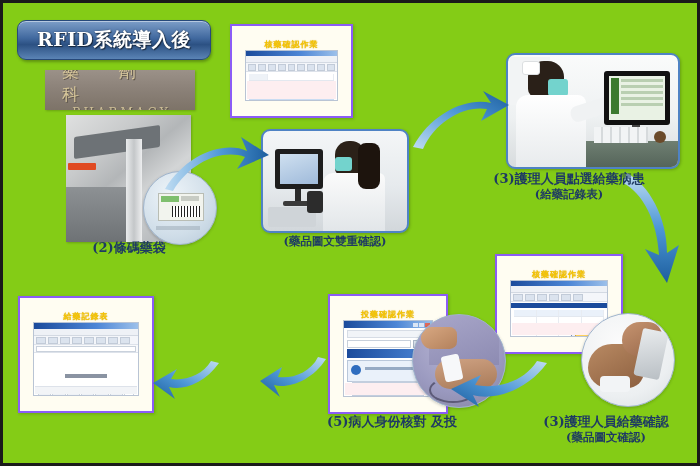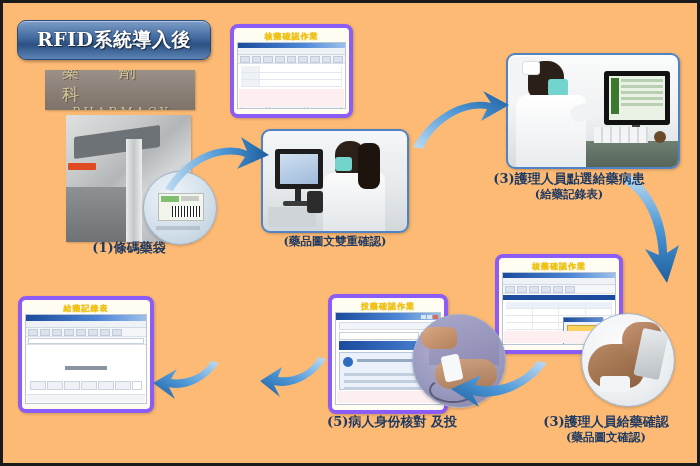--- a/index.html
+++ b/index.html
@@ -8,7 +8,7 @@
   #stage{
     position:relative;
     width:700px;height:466px;
-    background:#fdba74;
+    background:#84cc16;
     overflow:hidden;
     border:3px solid #1a1a1a;
     box-sizing:border-box;

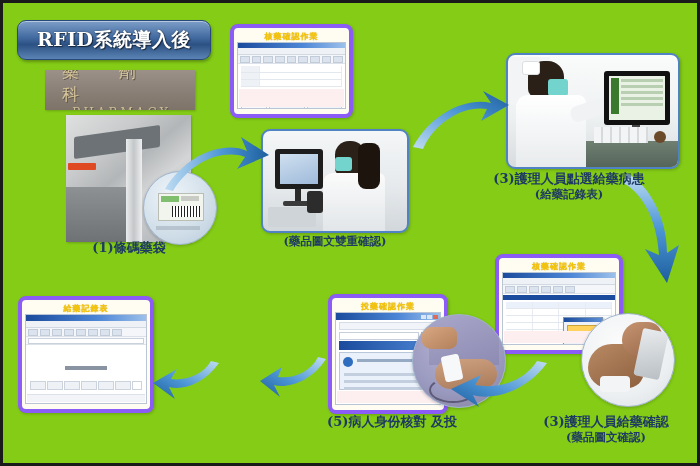--- a/index.html
+++ b/index.html
@@ -61,10 +61,10 @@
   .win-panel{
     position:absolute;
     background:#fffdf2;
-    border:4px solid #8b5cf6;
-    border-radius:8px;
+    border:2px solid #8b5cf6;
+    border-radius:0;
     box-shadow:1px 1px 3px rgba(0,0,0,.2);
-    padding:3px;
+    padding:13px;
     box-sizing:border-box;
     overflow:hidden;
   }

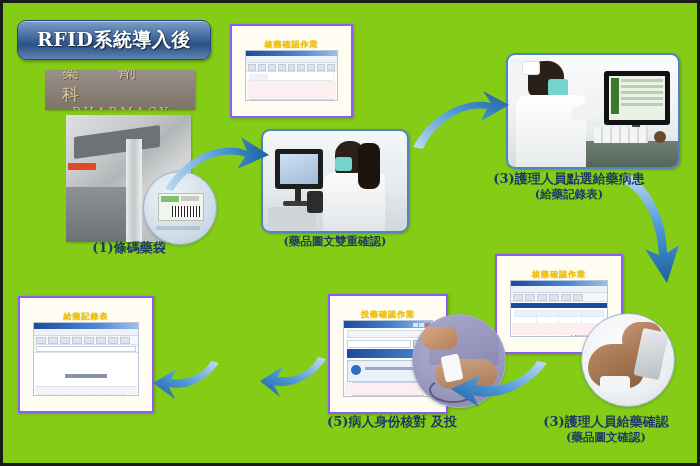--- a/index.html
+++ b/index.html
@@ -462,7 +462,7 @@
   </svg>
 
   <div class="caption" style="left:56px;top:237px;width:140px;">
-    <span class="cap-main">(1)條碼藥袋</span>
+    <span class="cap-main">(2)條碼藥袋</span>
   </div>
 
   <div class="caption" style="left:258px;top:231px;width:148px;">

